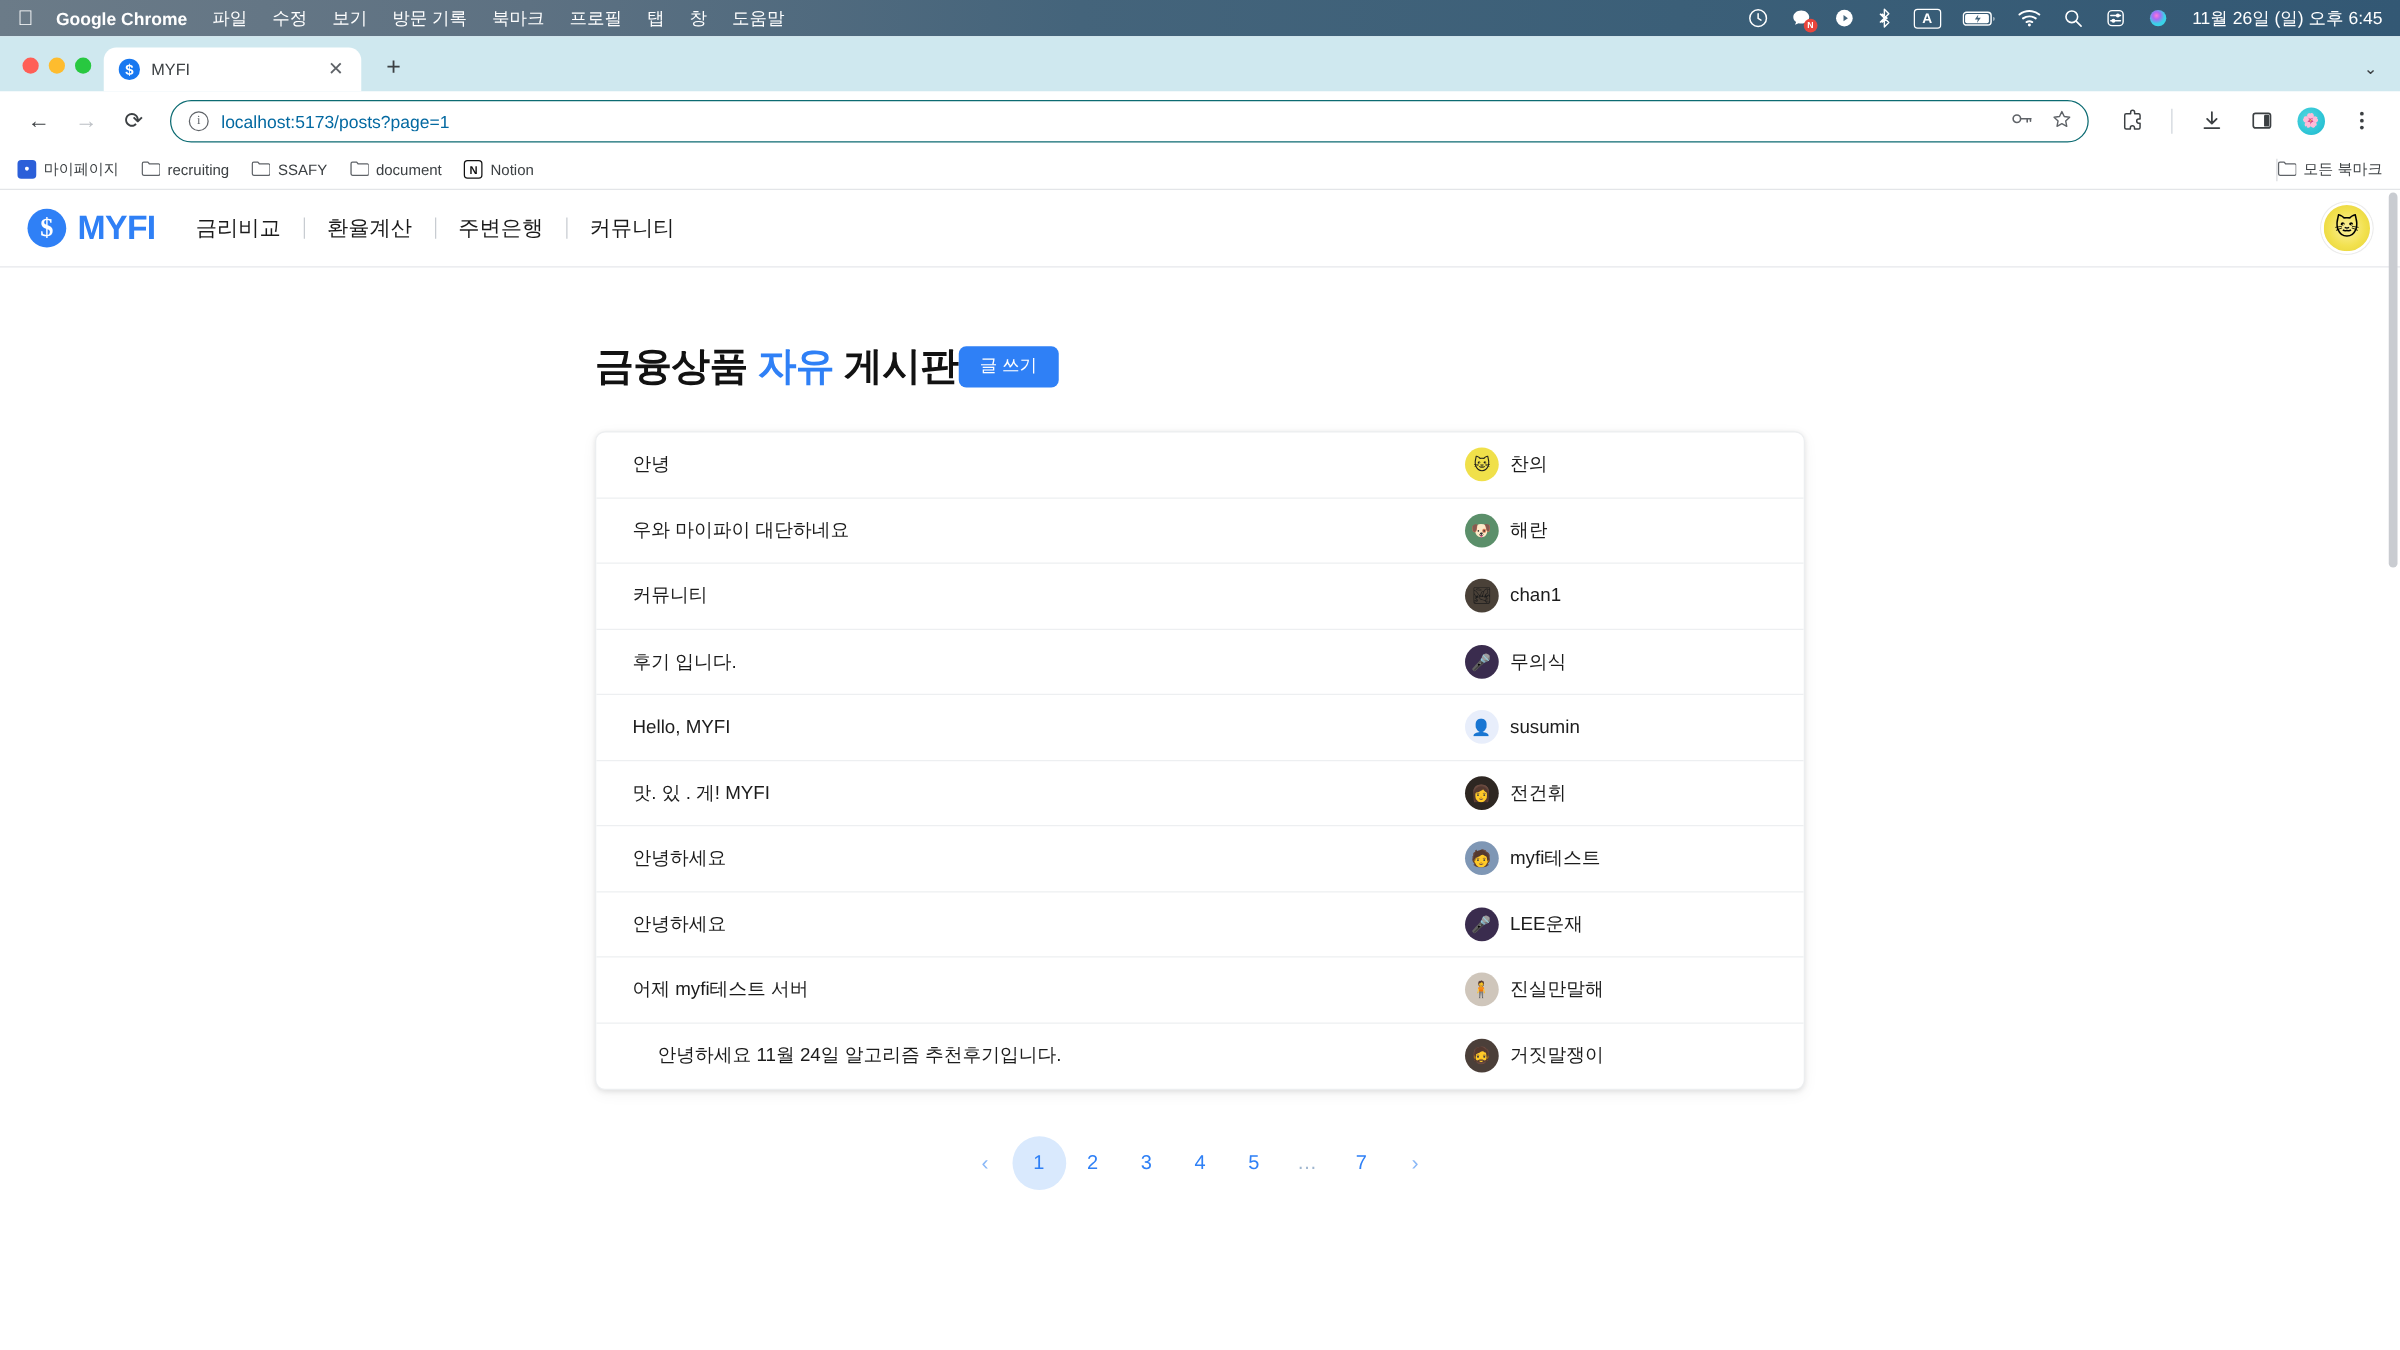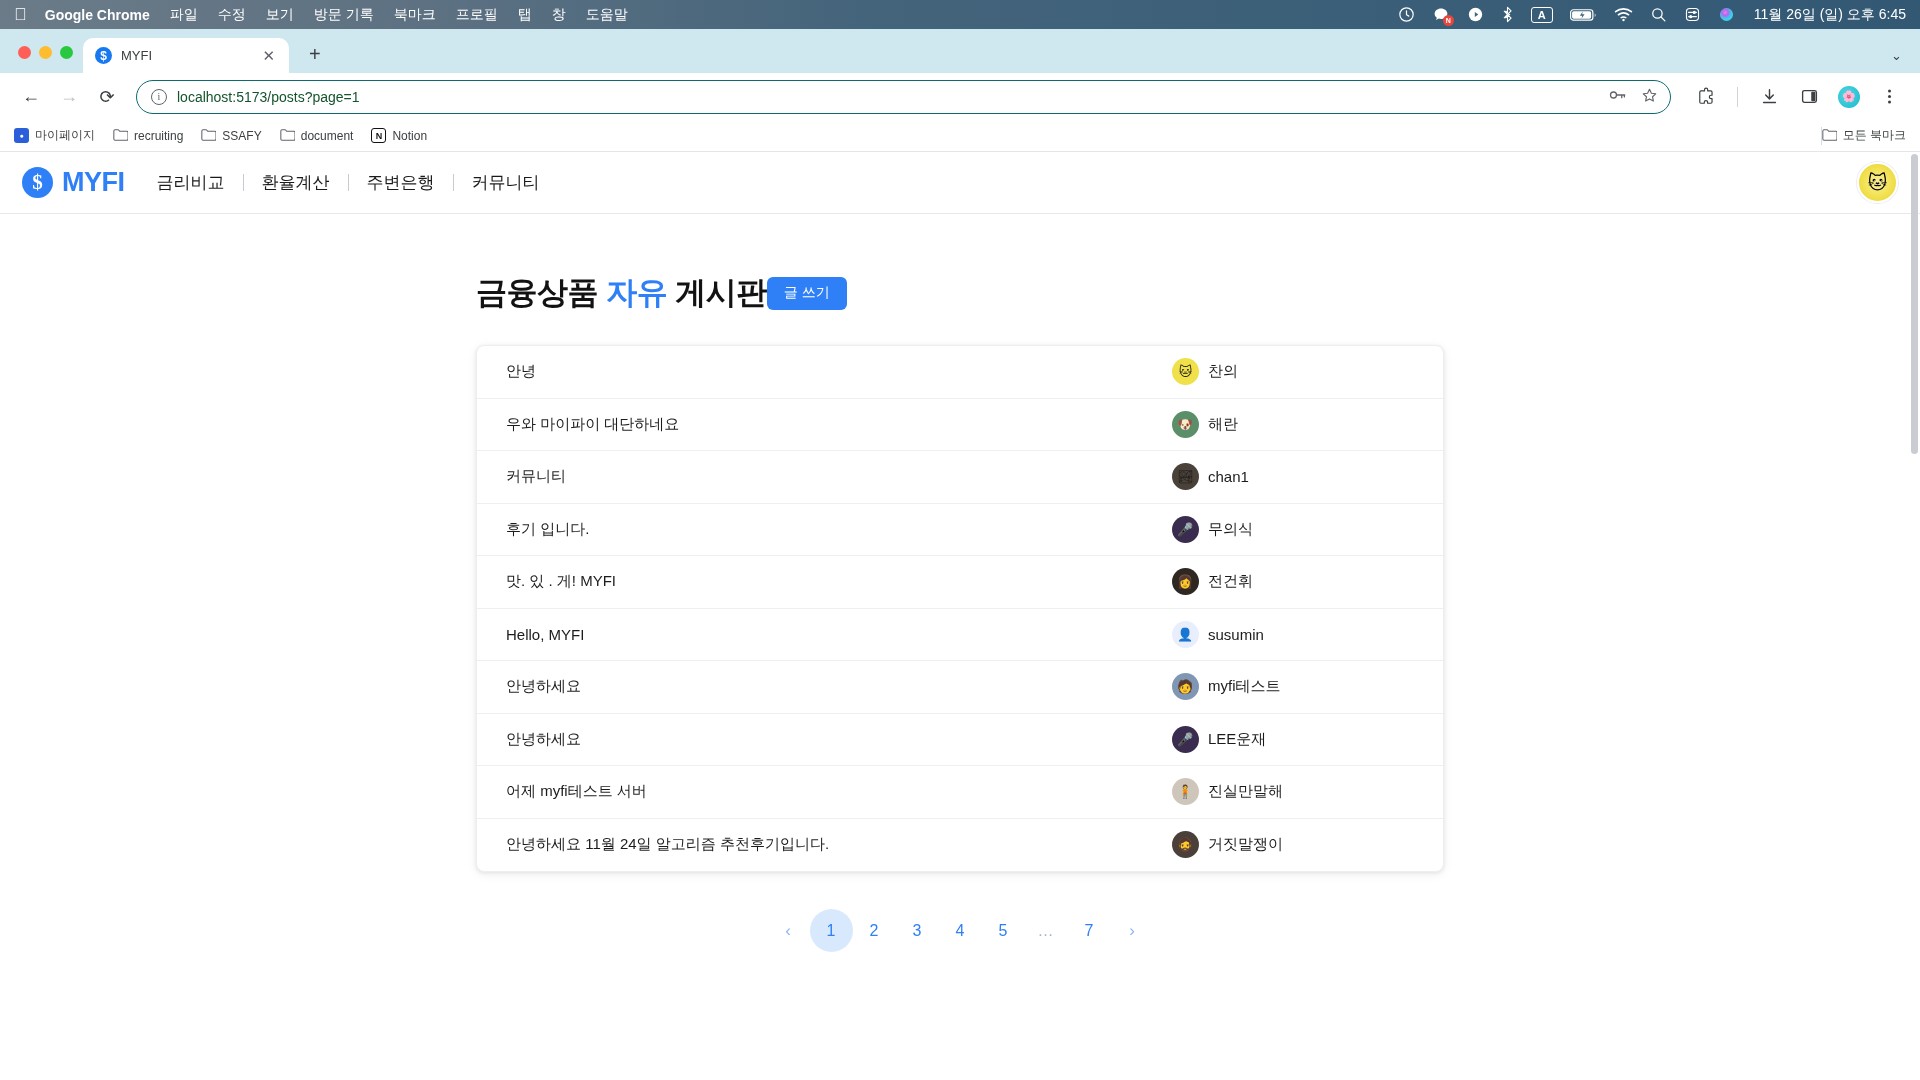--- a/index.html
+++ b/index.html
@@ -70,7 +70,7 @@
   .omni-info { width:16px;height:16px;border:1.4px solid #5f6368;border-radius:50%;
                display:flex;align-items:center;justify-content:center;font-size:10px;color:#5f6368;
                font-family:"Liberation Serif", serif; flex:0 0 auto;}
-  .omni-url { font-size: 14px; color: #14532d; flex: 1 1 auto; white-space: nowrap; overflow: hidden; }
+  .omni-url { font-size: 14px; color: #0369a1; flex: 1 1 auto; white-space: nowrap; overflow: hidden; }
   .omni-right { display: flex; align-items: center; gap: 14px; color:#5f6368; font-size:14px; }
   .tb-right { display: flex; align-items: center; gap: 6px; padding-left: 6px; }
   .tb-sep { width:1px; height:20px; background:#cfd5dc; margin:0 8px; }

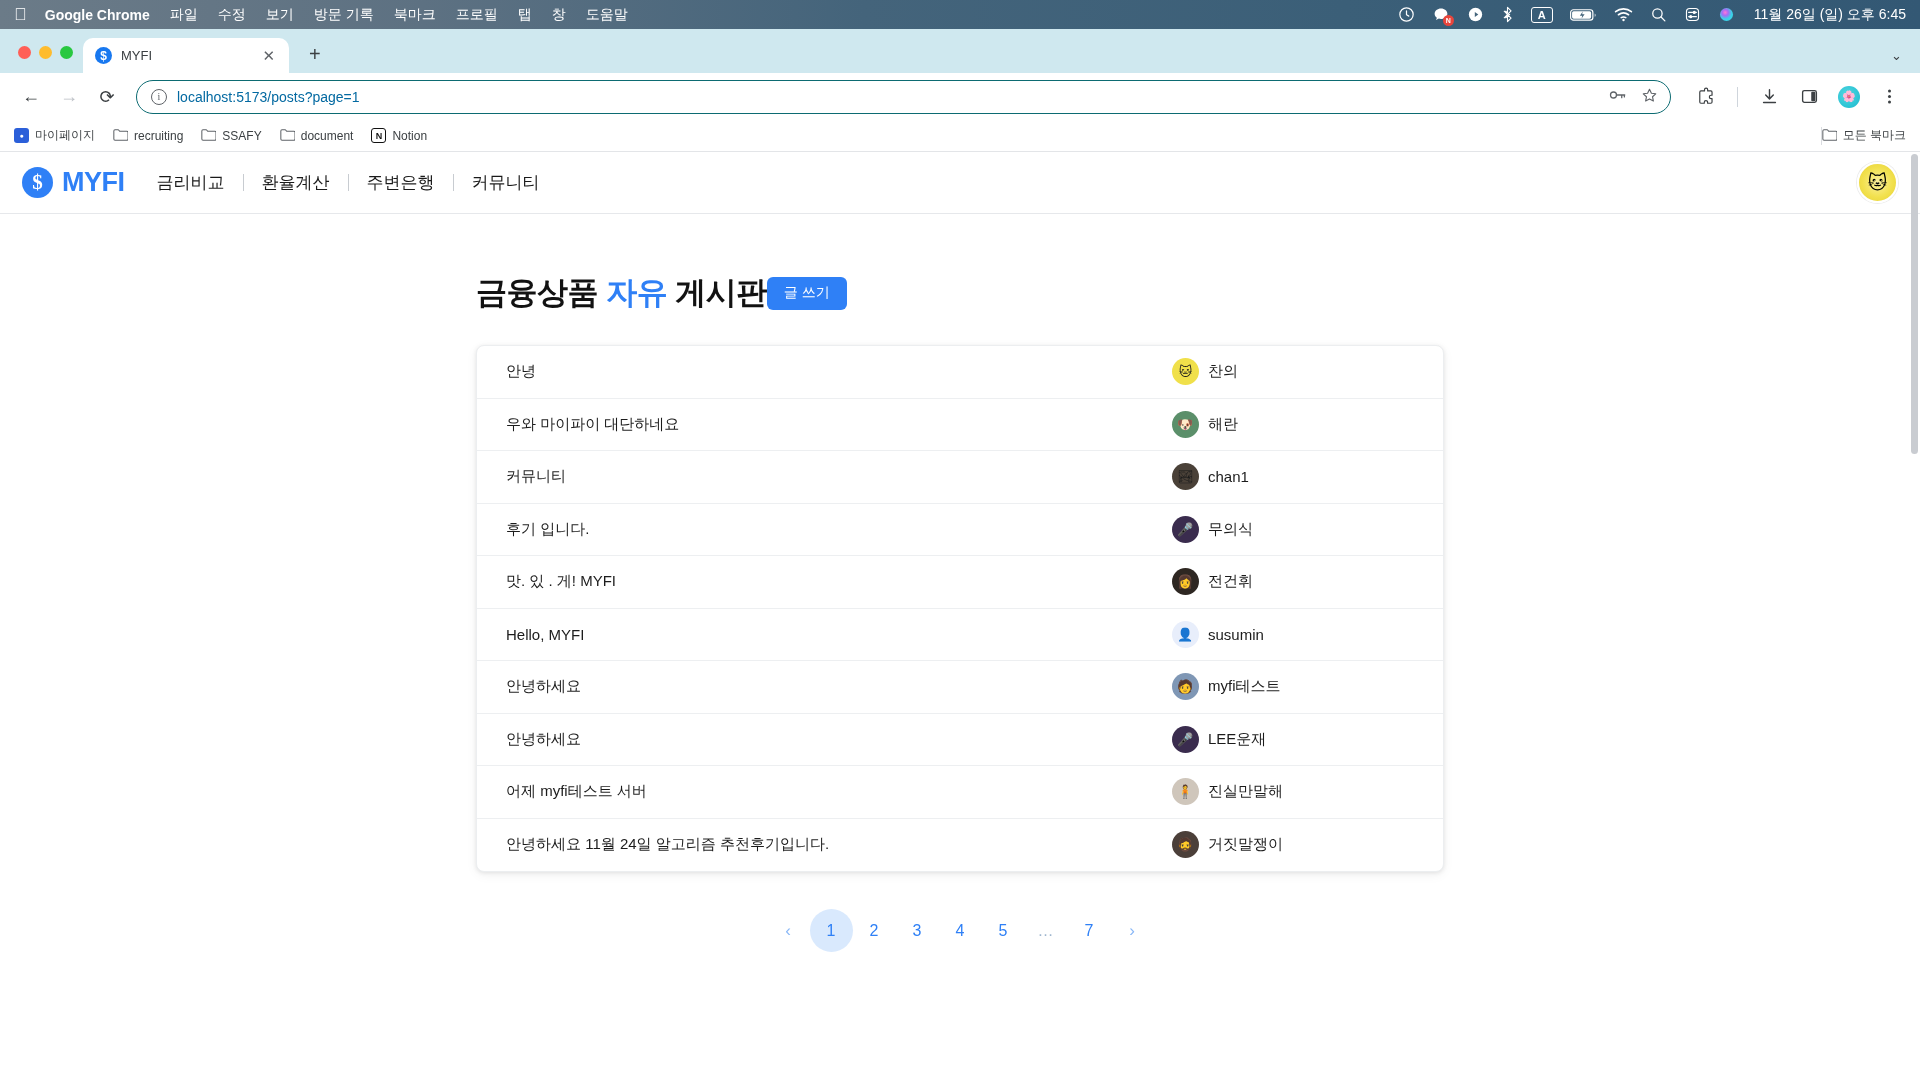--- a/index.html
+++ b/index.html
@@ -428,17 +428,17 @@
             </span>
           </div>
           <div class="board-row">
+            <span class="col-title">Hello, MYFI</span>
+            <span class="col-author">
+              <span class="avatar-sm" style="background:#e8eefb;color:#2f80f6">👤</span>
+              <span>susumin</span>
+            </span>
+          </div>
+          <div class="board-row">
             <span class="col-title">맛. 있 . 게! MYFI</span>
             <span class="col-author">
               <span class="avatar-sm" style="background:#2e2722">👩</span>
               <span>전건휘</span>
-            </span>
-          </div>
-          <div class="board-row">
-            <span class="col-title">Hello, MYFI</span>
-            <span class="col-author">
-              <span class="avatar-sm" style="background:#e8eefb;color:#2f80f6">👤</span>
-              <span>susumin</span>
             </span>
           </div>
           <div class="board-row">

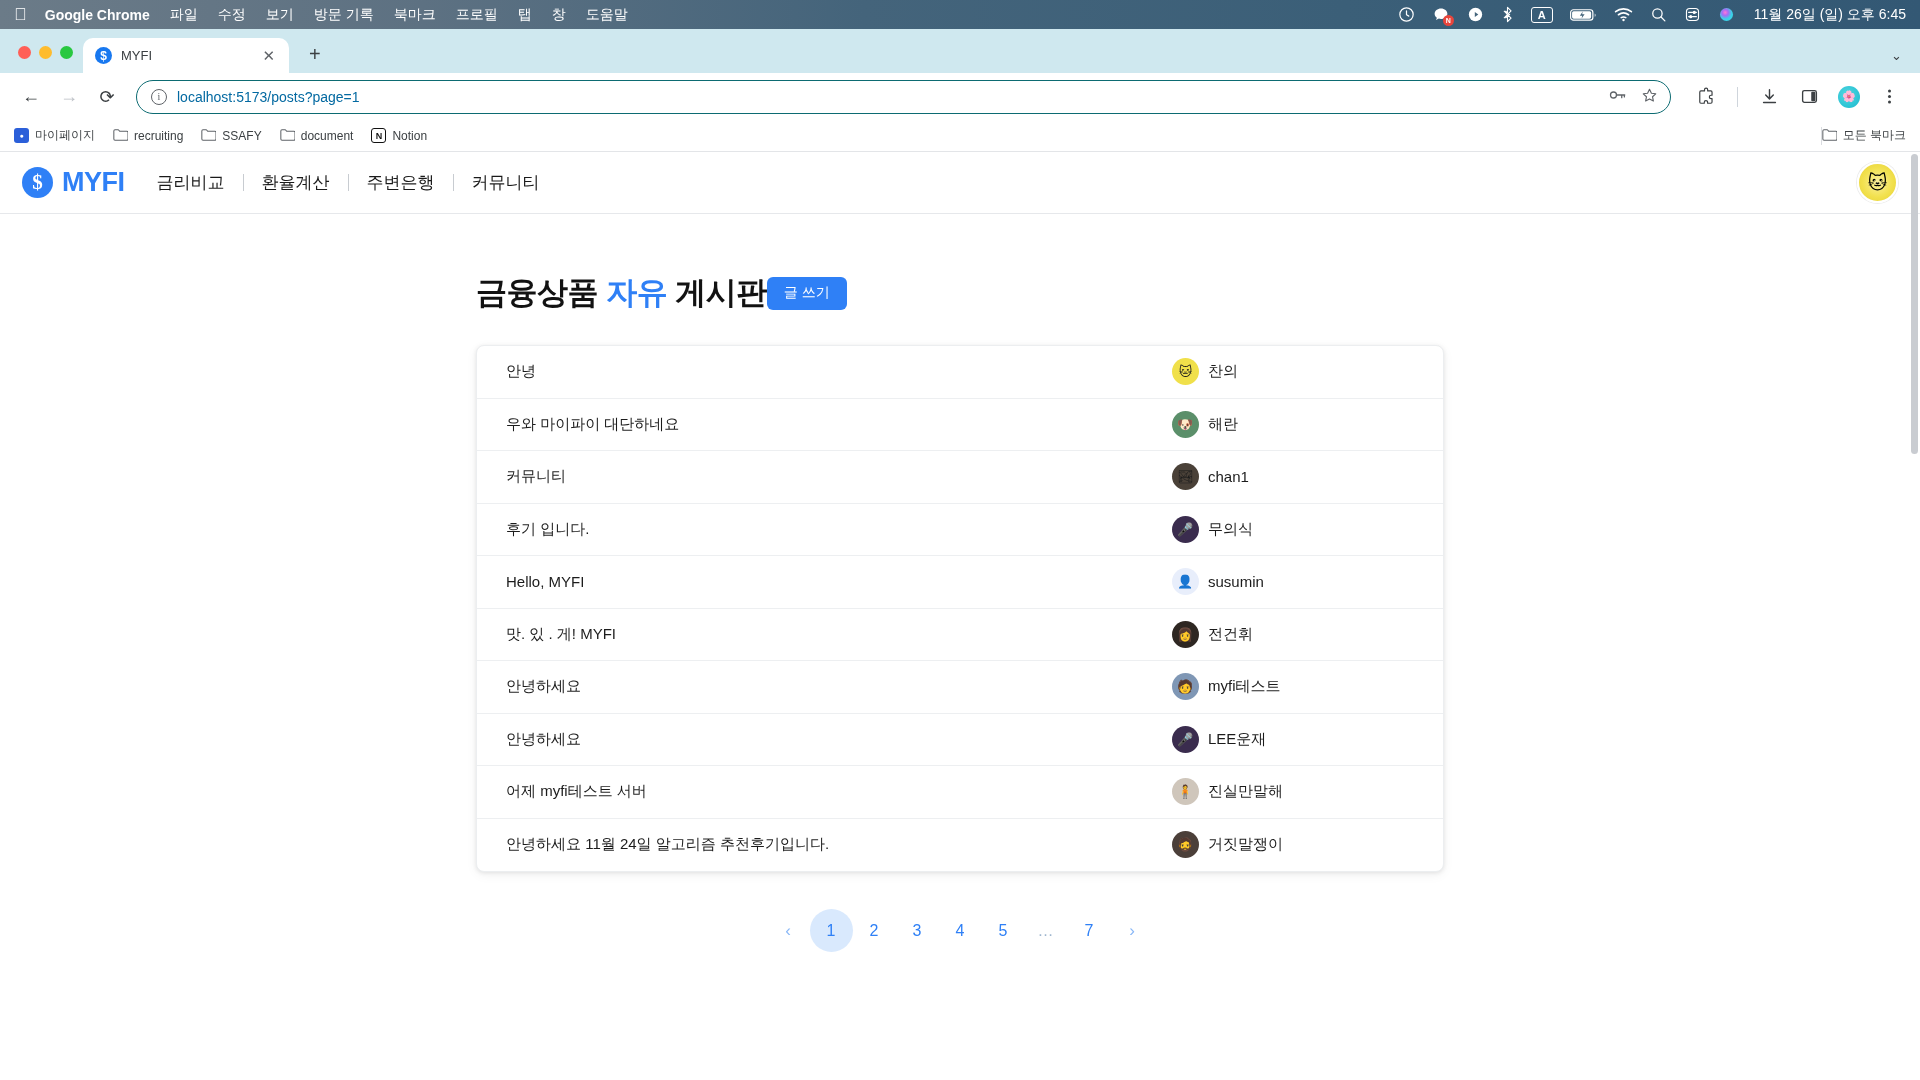--- a/index.html
+++ b/index.html
@@ -136,7 +136,7 @@
   }
   .board-head { height: 52px; }
   .board-row { height: 52.5px; padding-left: 29px; }
-  .board-row:last-child { border-bottom: none; }
+  .board-row:last-child { border-bottom: none; margin-left: 20px; }
   .col-title { flex: 1 1 auto; font-size: 15px; color: #1c1c1c; }
   .col-author { width: 235px; flex: 0 0 auto; display: flex; align-items: center; gap: 9px; font-size: 15px; color: #1c1c1c; }
   .board-head .col-title, .board-head .col-author { font-size: 14px; color: #5c6168; }

